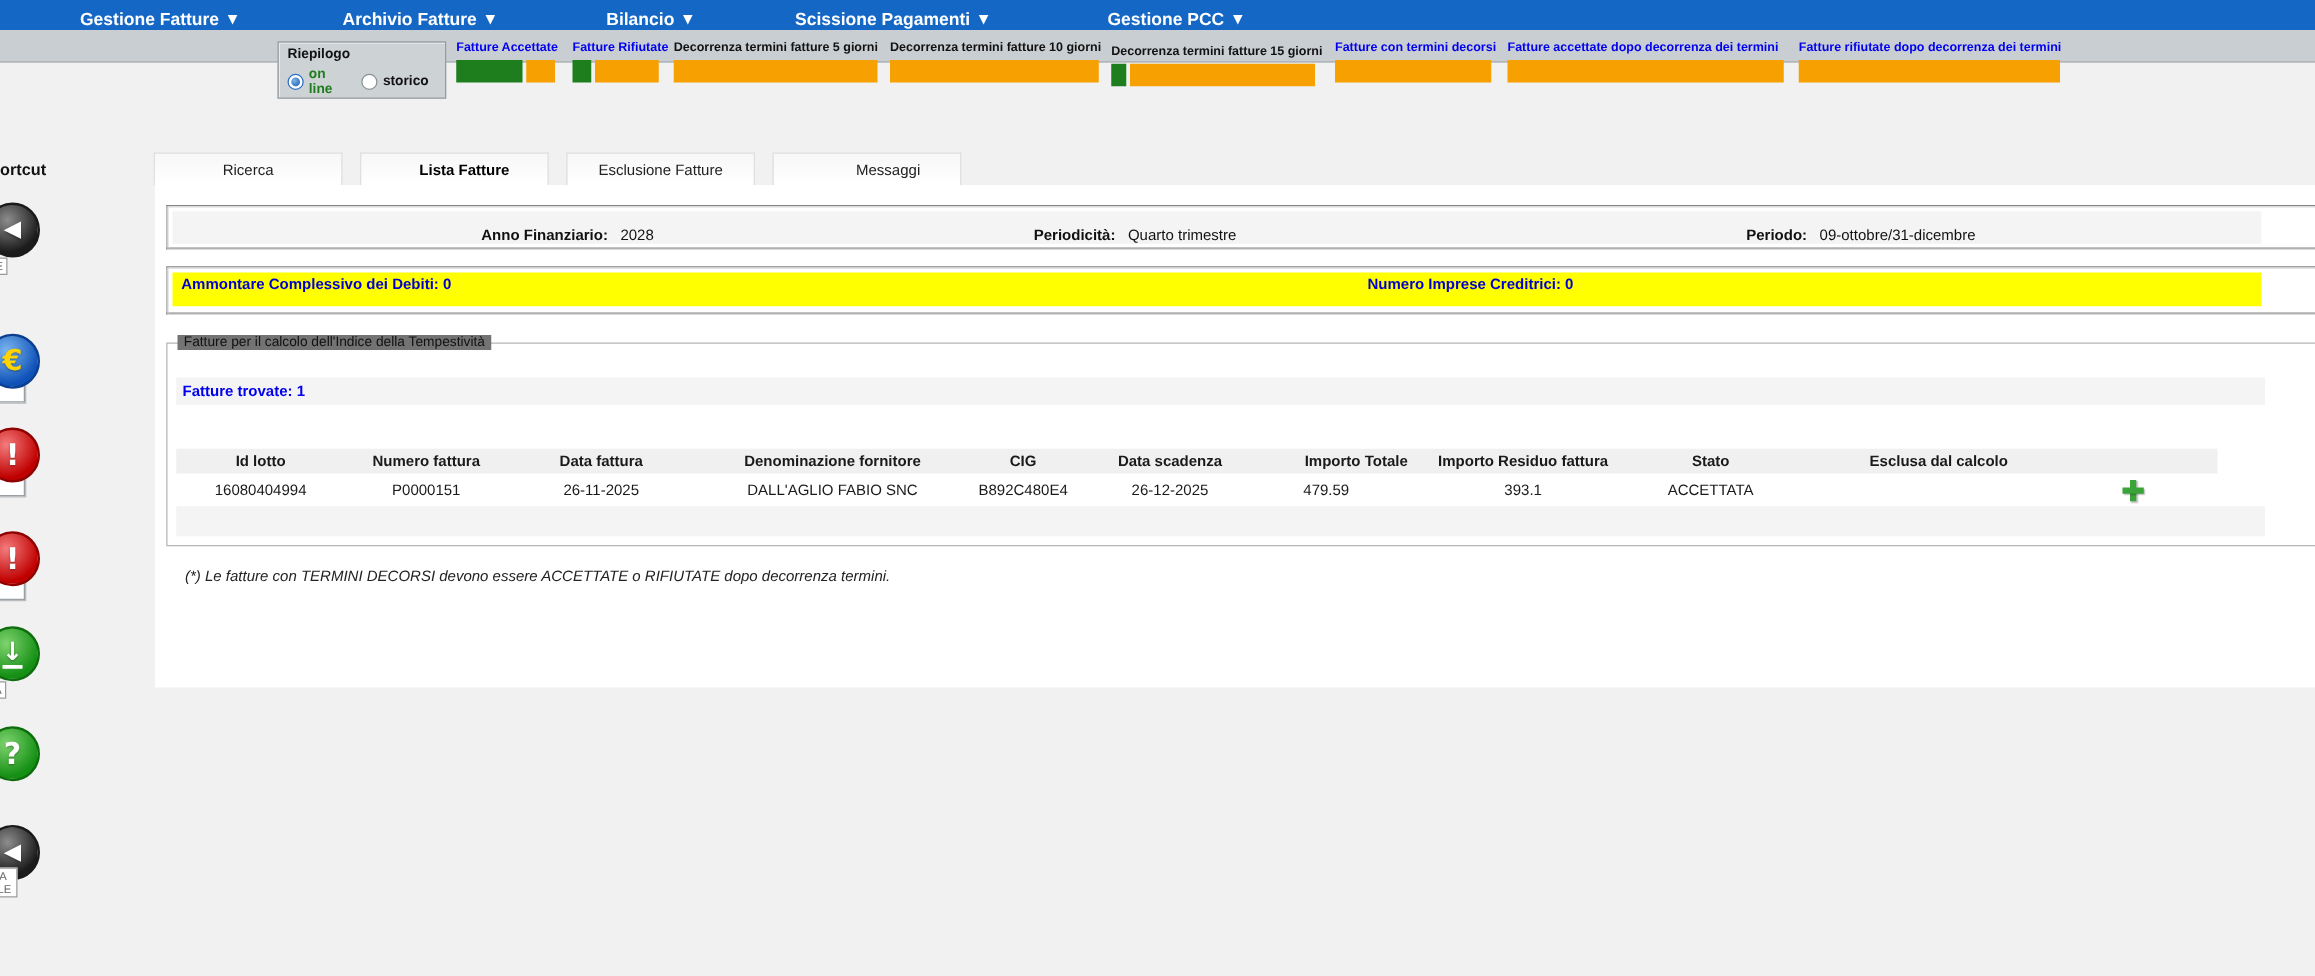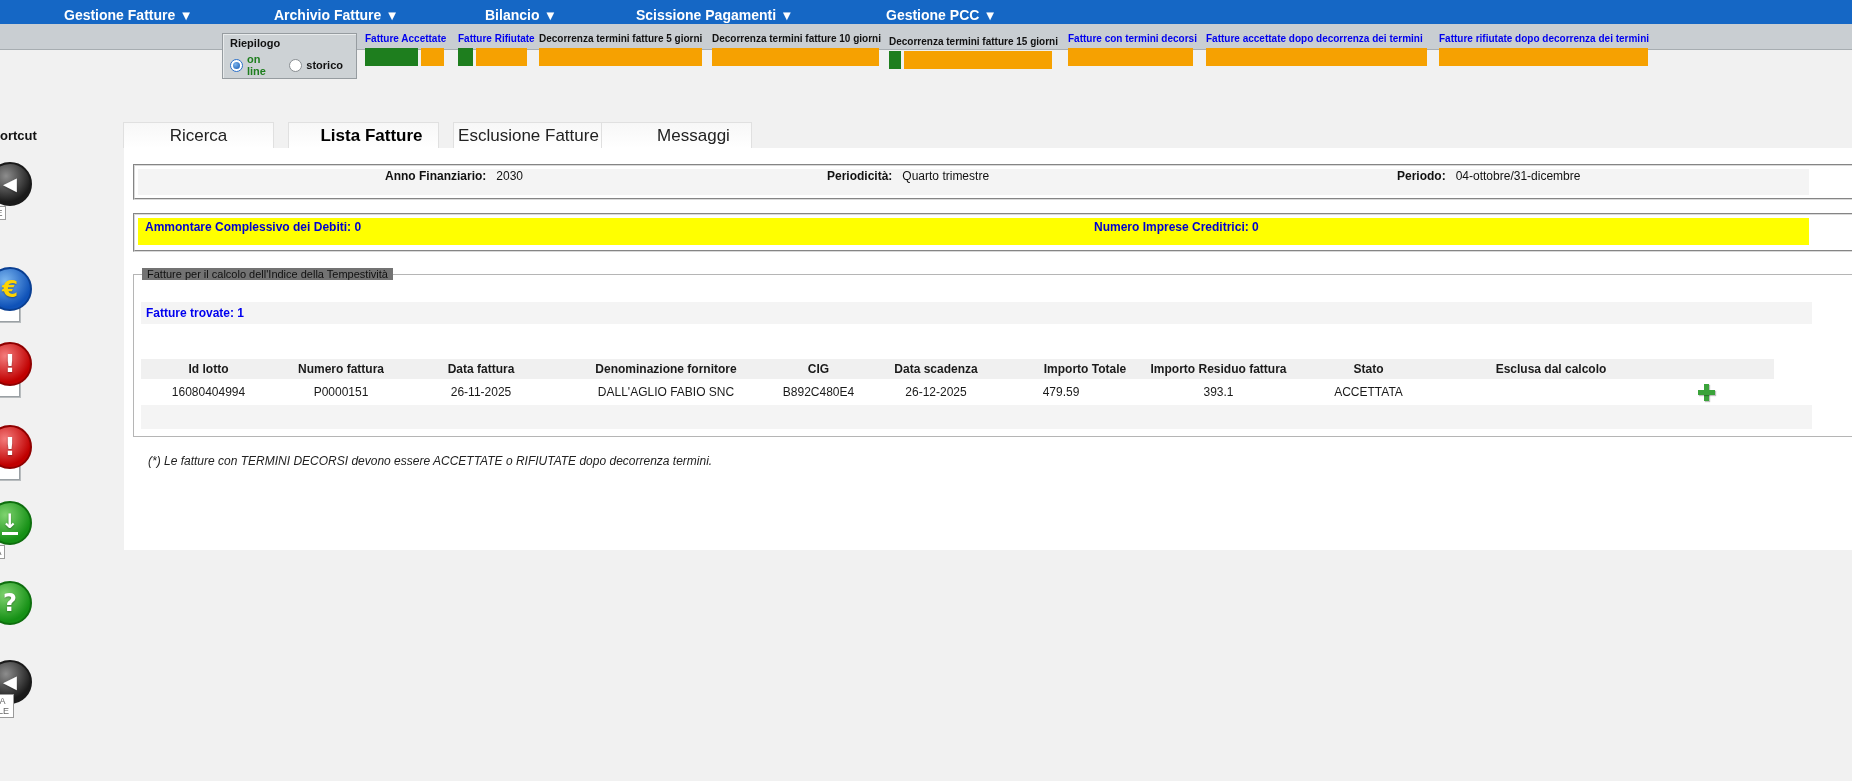--- a/index.html
+++ b/index.html
@@ -56,7 +56,7 @@
   
   .tab{position:absolute;top:122px;width:151px;height:26px;background:linear-gradient(#f7f7f7,#ffffff);
     border:1px solid #e0e0e0;border-bottom:none;display:flex;align-items:center;justify-content:center;
-    font-size:17px;color:#222;cursor:pointer;}
+    font-size:12px;color:#222;cursor:pointer;}
   .tab.active{font-weight:bold;color:#000;}
 
   

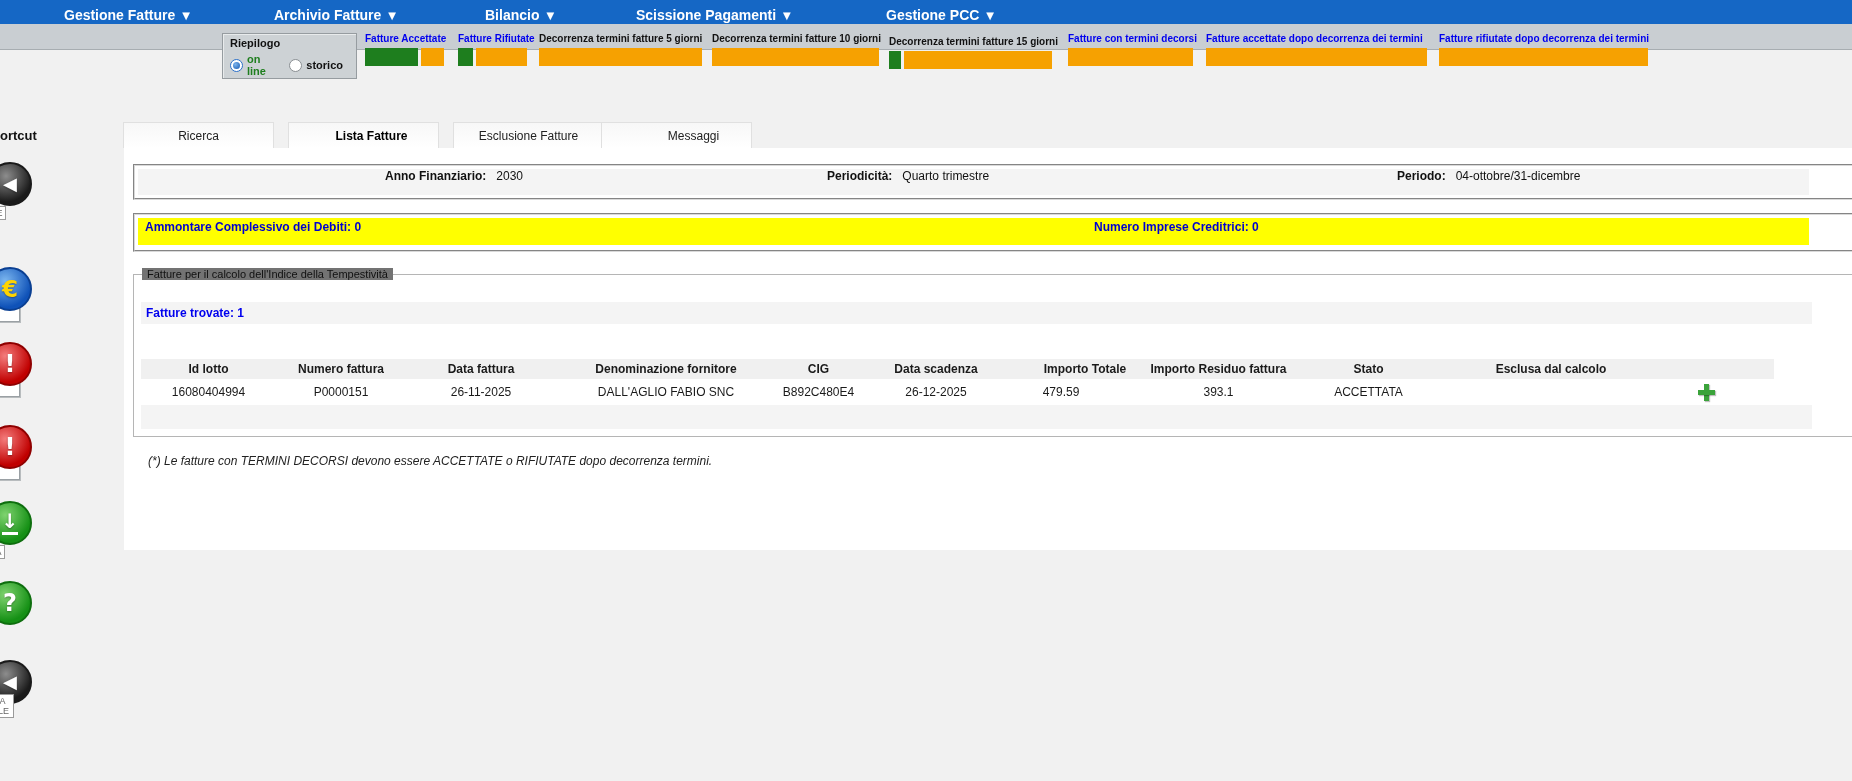--- a/index.html
+++ b/index.html
@@ -248,7 +248,7 @@
     <div class="tab" style="left: 123px;">Ricerca</div>
     <div class="tab active" style="left: 288px; padding-left: 16px;">Lista Fatture</div>
     <div class="tab" style="left: 453px;">Esclusione Fatture</div>
-    <div class="tab" style="left: 601px; padding-left: 34px;">Messaggi</div>
+    <div class="tab" style="left: 618px; padding-left: 34px;">Messaggi</div>
   </div>
 
 <div class="panel">

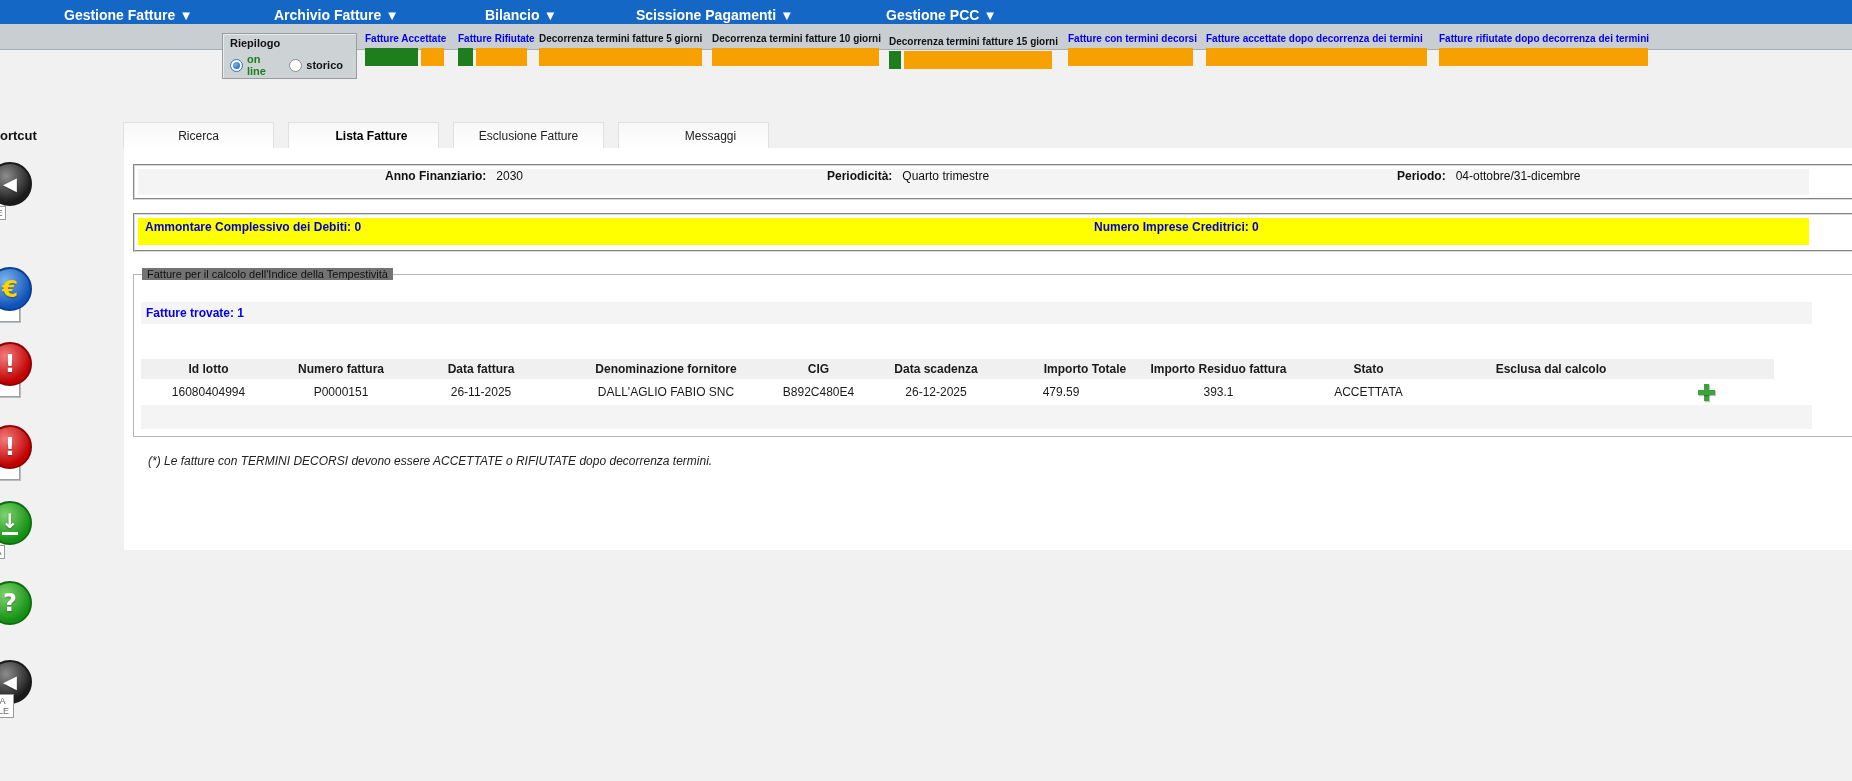--- a/index.html
+++ b/index.html
@@ -64,7 +64,7 @@
 
   .info-box{position:absolute;left:9px;top:16px;width:1736px;height:36px;border:2px groove #d9d9d9;background:#fff;}
   .info-inner{position:absolute;left:3px;top:3px;width:1671px;height:26px;background:#F4F4F4;}
-  .info-field{position:absolute;top:0;height:26px;display:flex;align-items:flex-start;font-size:12px;color:#111;white-space:nowrap;}
+  .info-field{position:absolute;top:0;height:26px;display:flex;align-items:flex-end;font-size:12px;color:#111;white-space:nowrap;}
   .info-label{font-weight:bold;}
   .info-value{margin-left:10px;}
 

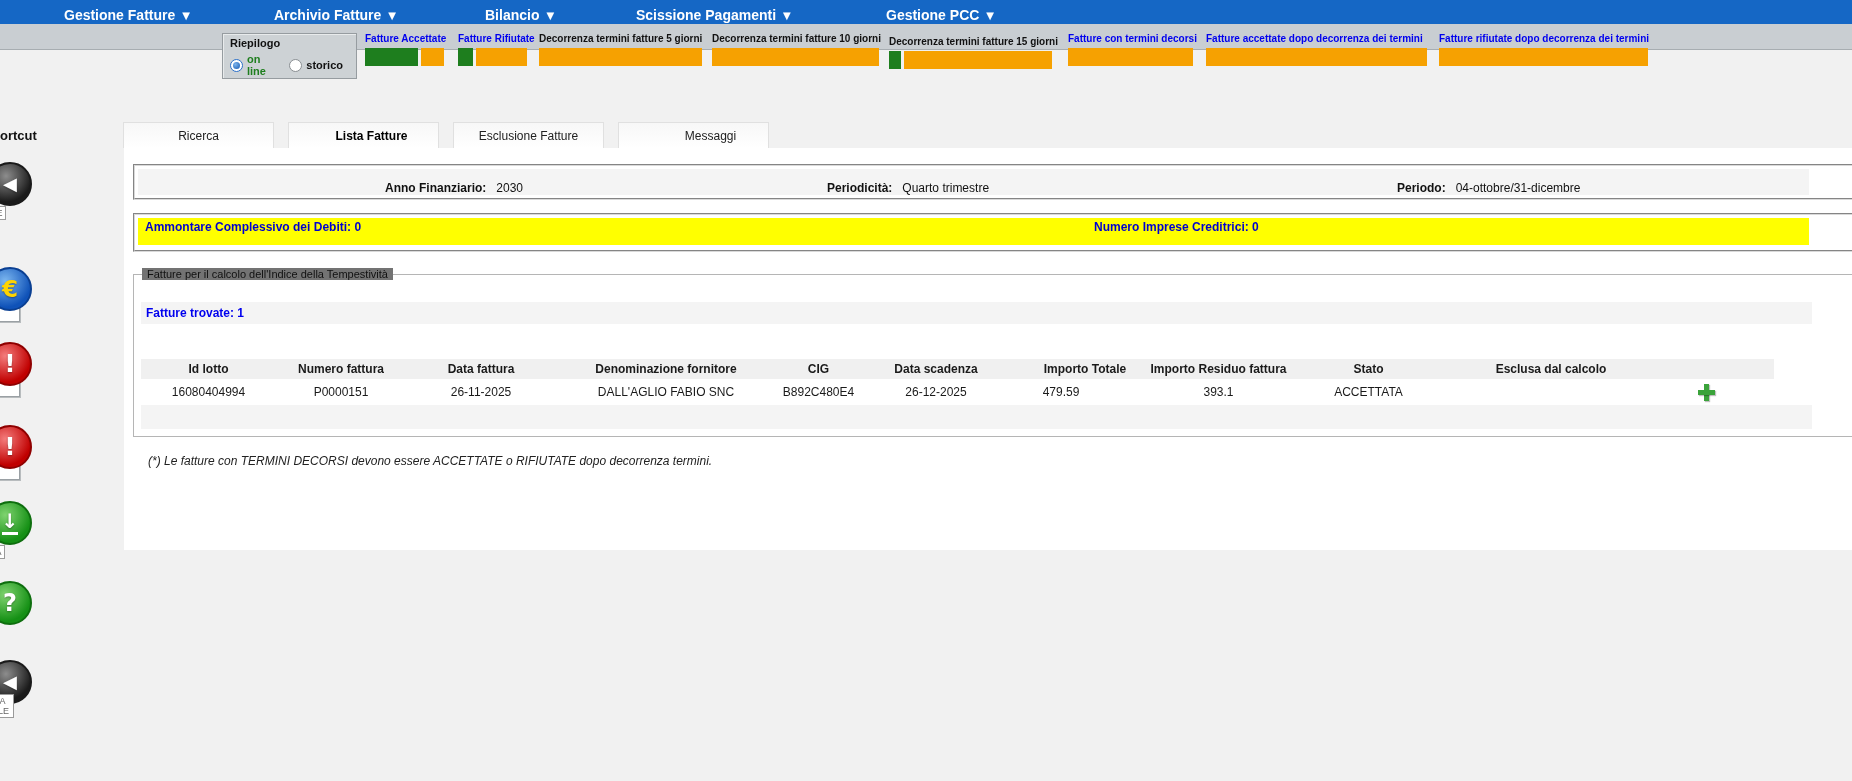--- a/index.html
+++ b/index.html
@@ -257,7 +257,7 @@
     <div class="info-inner" id="info-fields">
         <div class="info-field" style="left: 247px;">
           <span class="info-label">Anno Finanziario:</span>
-          <span class="info-value">2030</span>
+          <span class="info-value">2028</span>
         </div>
         <div class="info-field" style="left: 689px;">
           <span class="info-label">Periodicità:</span>

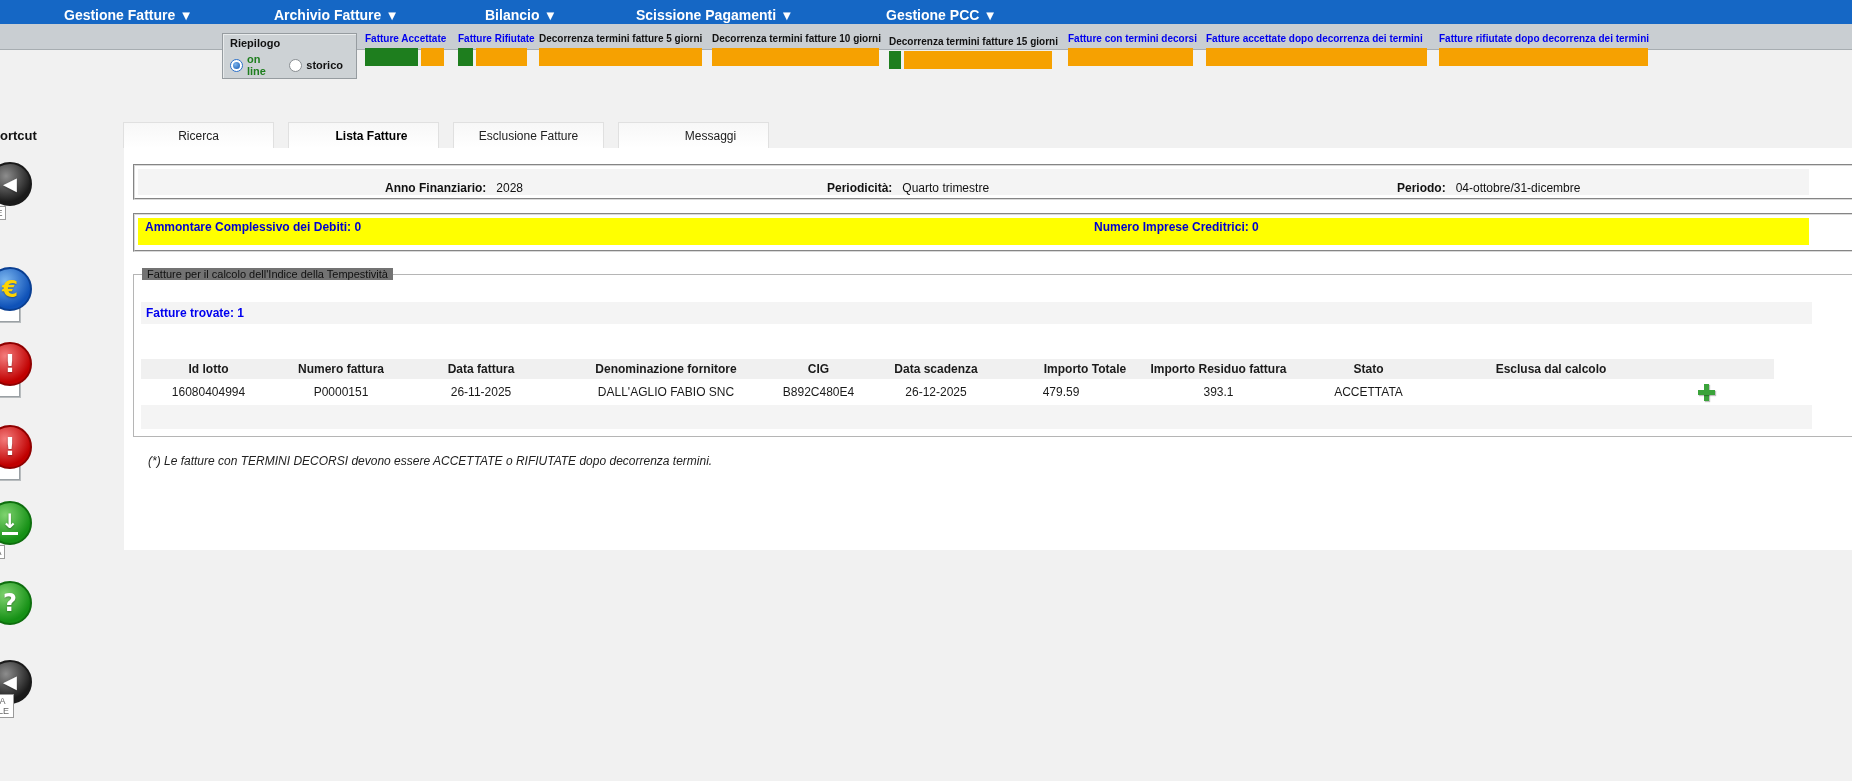--- a/index.html
+++ b/index.html
@@ -265,7 +265,7 @@
         </div>
         <div class="info-field" style="left: 1259px;">
           <span class="info-label">Periodo:</span>
-          <span class="info-value">04-ottobre/31-dicembre</span>
+          <span class="info-value">09-ottobre/31-dicembre</span>
         </div>
       </div>
   </div>

